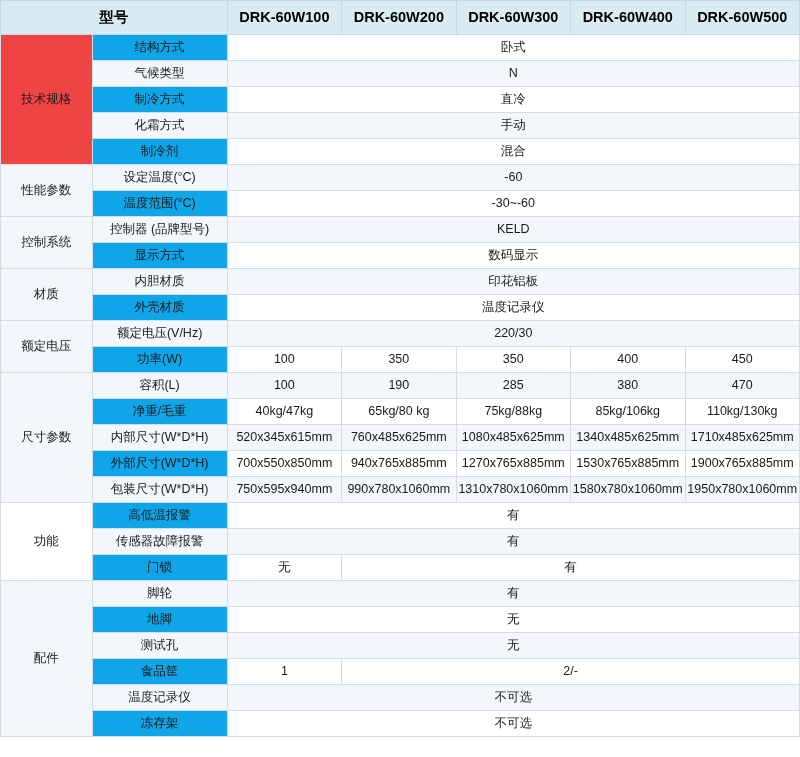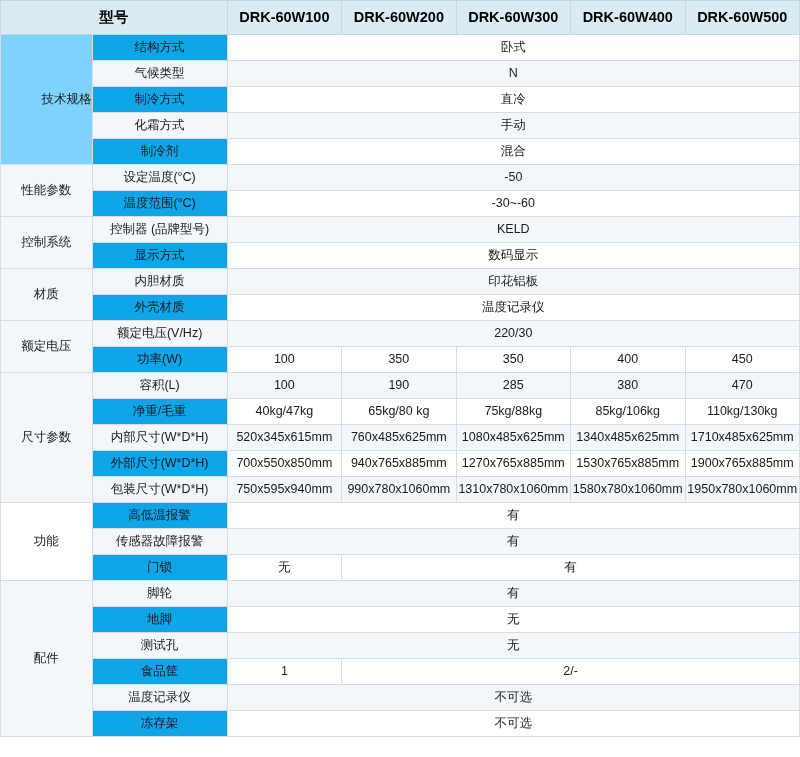--- a/index.html
+++ b/index.html
@@ -89,7 +89,7 @@
   </thead>
   <tbody id="spec-body">
       <tr>
-        <td class="group" rowspan="5" style="background: #7dd3fc; text-align: right;">技术规格</td>
+        <td class="group" rowspan="5" style="background: #ef4444;">技术规格</td>
         <td class="label">结构方式</td>
         <td class="val wide" colspan="5">卧式</td>
       </tr>

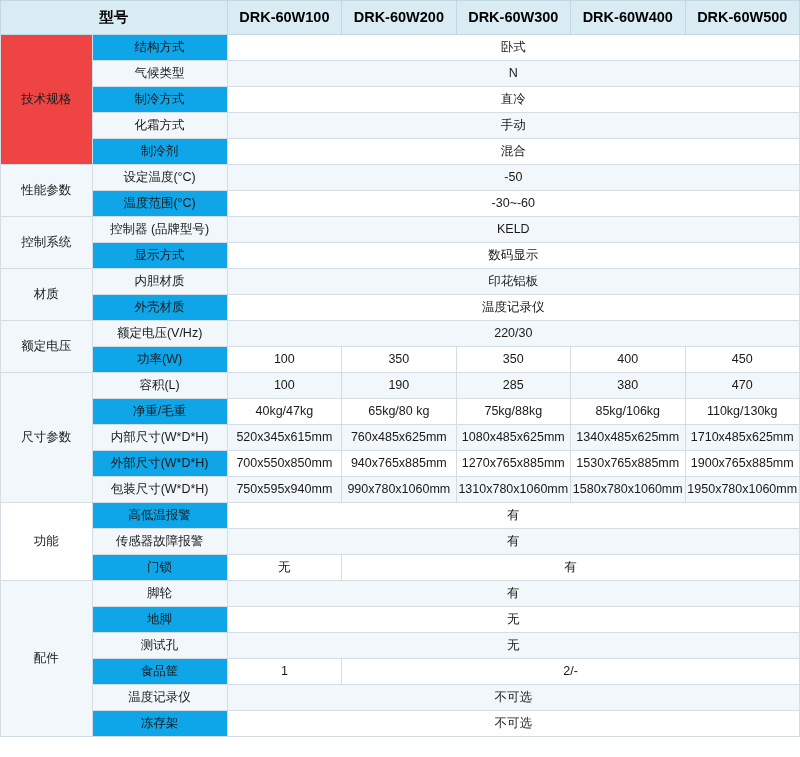--- a/index.html
+++ b/index.html
@@ -112,7 +112,7 @@
       <tr class="alt">
         <td class="group" rowspan="2" style="background: rgb(241, 247, 250);">性能参数</td>
         <td class="label">设定温度(°C)</td>
-        <td class="val wide" colspan="5">-50</td>
+        <td class="val wide" colspan="5">-60</td>
       </tr>
       <tr>
         <td class="label">温度范围(°C)</td>

